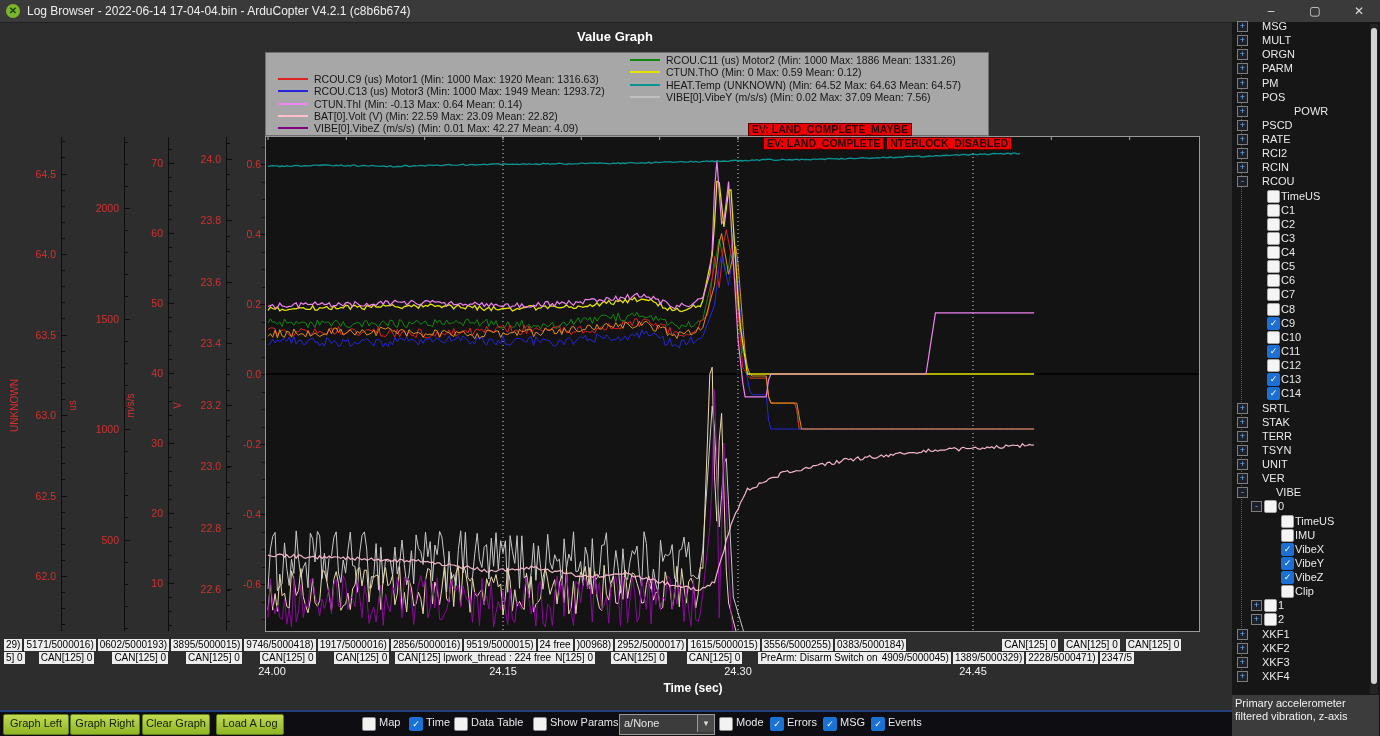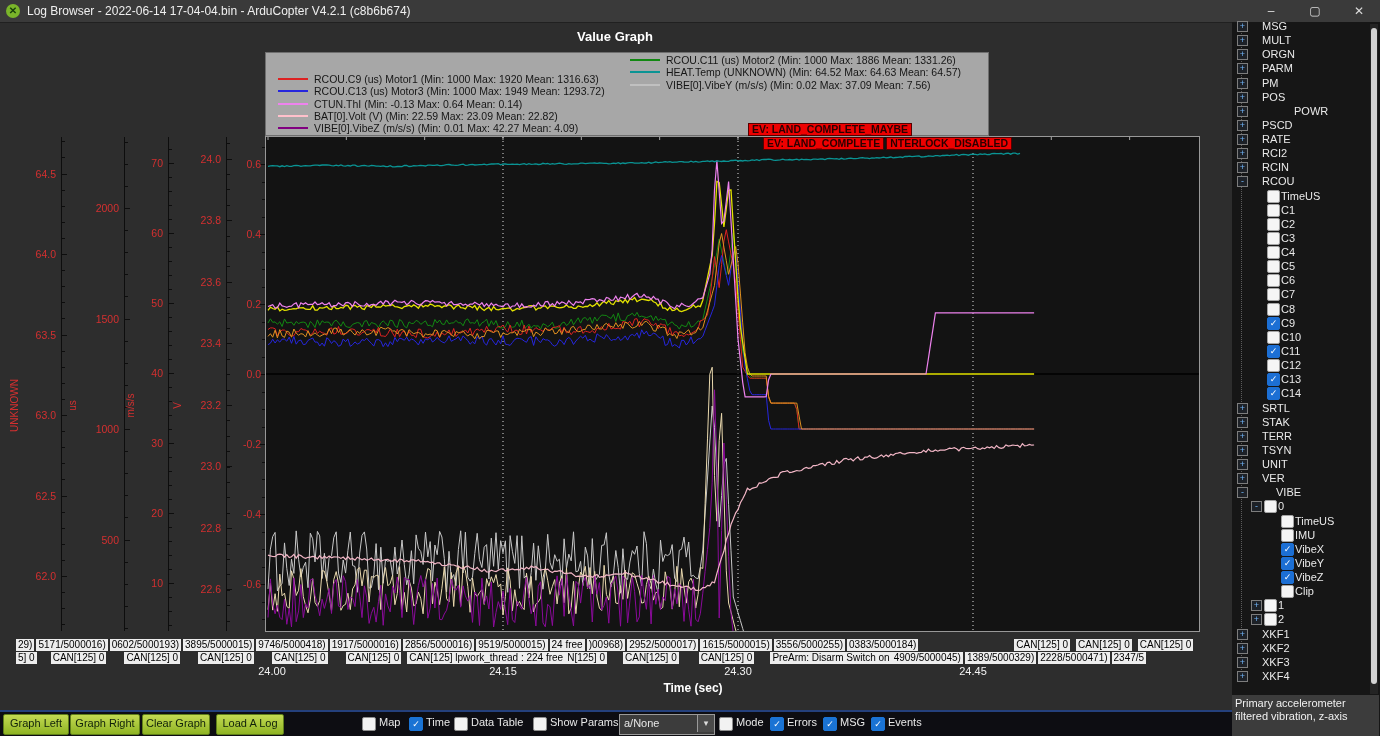--- a/index.html
+++ b/index.html
@@ -103,6 +103,10 @@
       <div class="leg-row">
         <div class="leg-swatch" style="background: rgb(18, 136, 18);"></div>
         <div class="leg-label">RCOU.C11 (us) Motor2 (Min: 1000 Max: 1886 Mean: 1331.26)</div>
+      </div>
+      <div class="leg-row">
+        <div class="leg-swatch" style="background: rgb(227, 227, 0);"></div>
+        <div class="leg-label">CTUN.ThO  (Min: 0 Max: 0.59 Mean: 0.12)</div>
       </div>
       <div class="leg-row">
         <div class="leg-swatch" style="background: rgb(10, 148, 148);"></div>

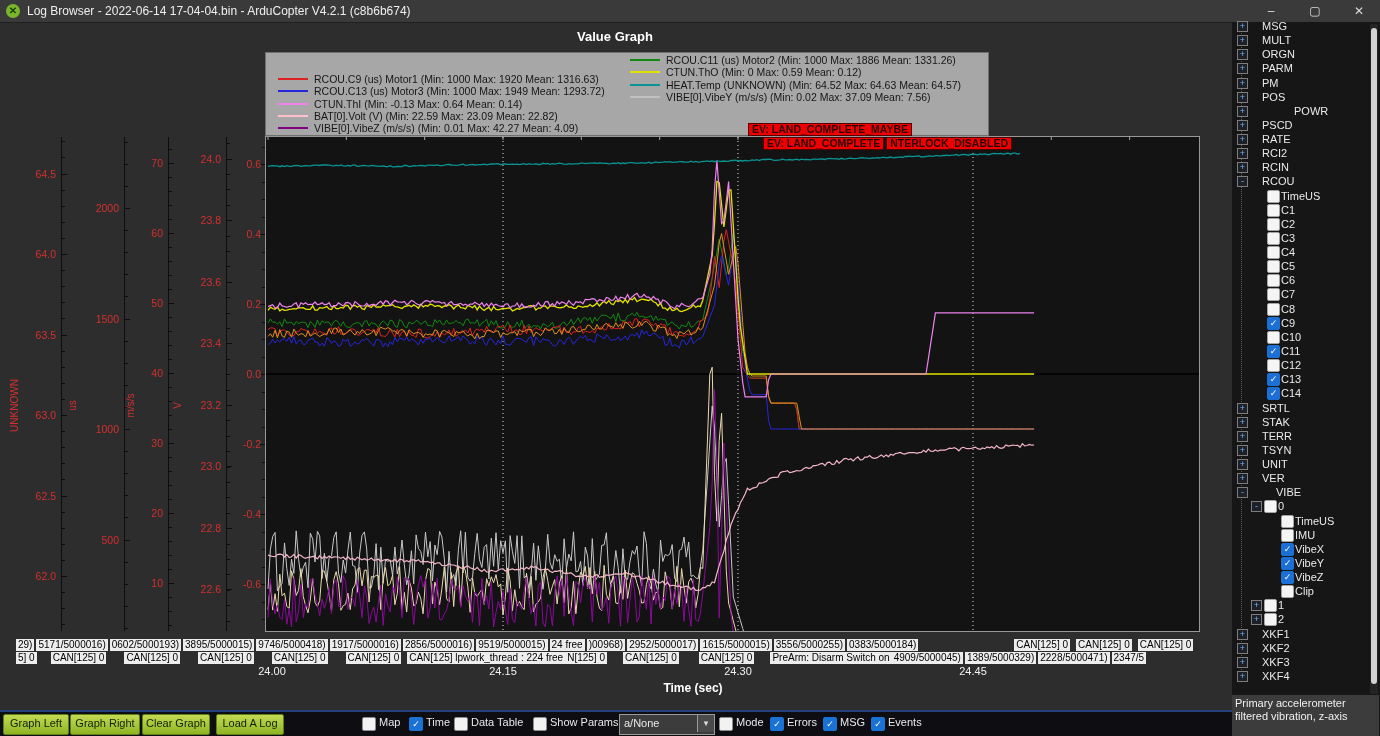--- a/index.html
+++ b/index.html
@@ -35,7 +35,7 @@
   
   #plot-wrap{left:265px;top:136px;width:933px;height:494px;border:1px solid #989898;background:#131313;}
   
-  .msg-row{left:16px;width:1232px;height:13px;white-space:nowrap;overflow:hidden;z-index:3;}
+  .msg-row{left:4px;width:1232px;height:13px;white-space:nowrap;overflow:hidden;z-index:3;}
   .msg-box{display:inline-block;background:#ededed;color:#000;font-size:10px;line-height:12px;
            height:12px;padding:0 2px;vertical-align:top;}
   

